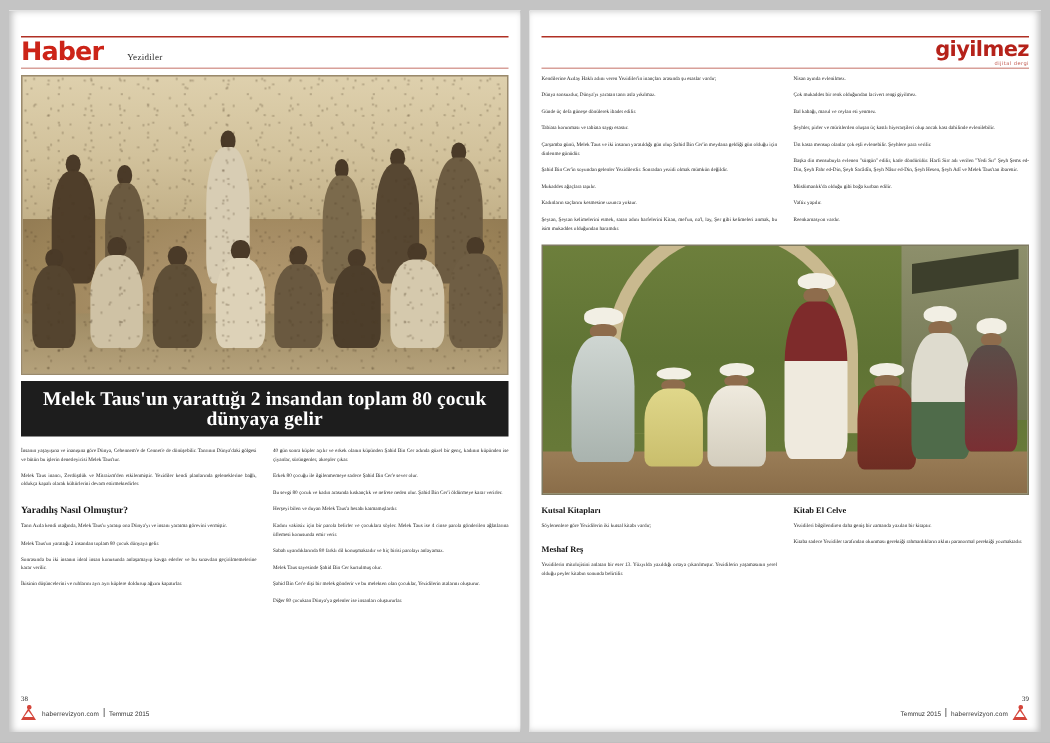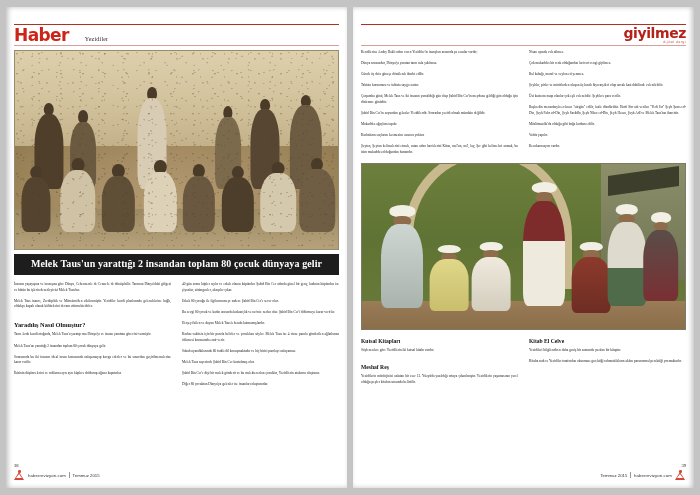--- a/index.html
+++ b/index.html
@@ -145,7 +145,7 @@
     text-align: center;
     font-family: "Liberation Serif", serif;
     font-weight: 700;
-    font-size: 10px;
+    font-size: 13px;
     letter-spacing: .1px;
     padding: 5px 4px 6px;
     line-height: 1;

